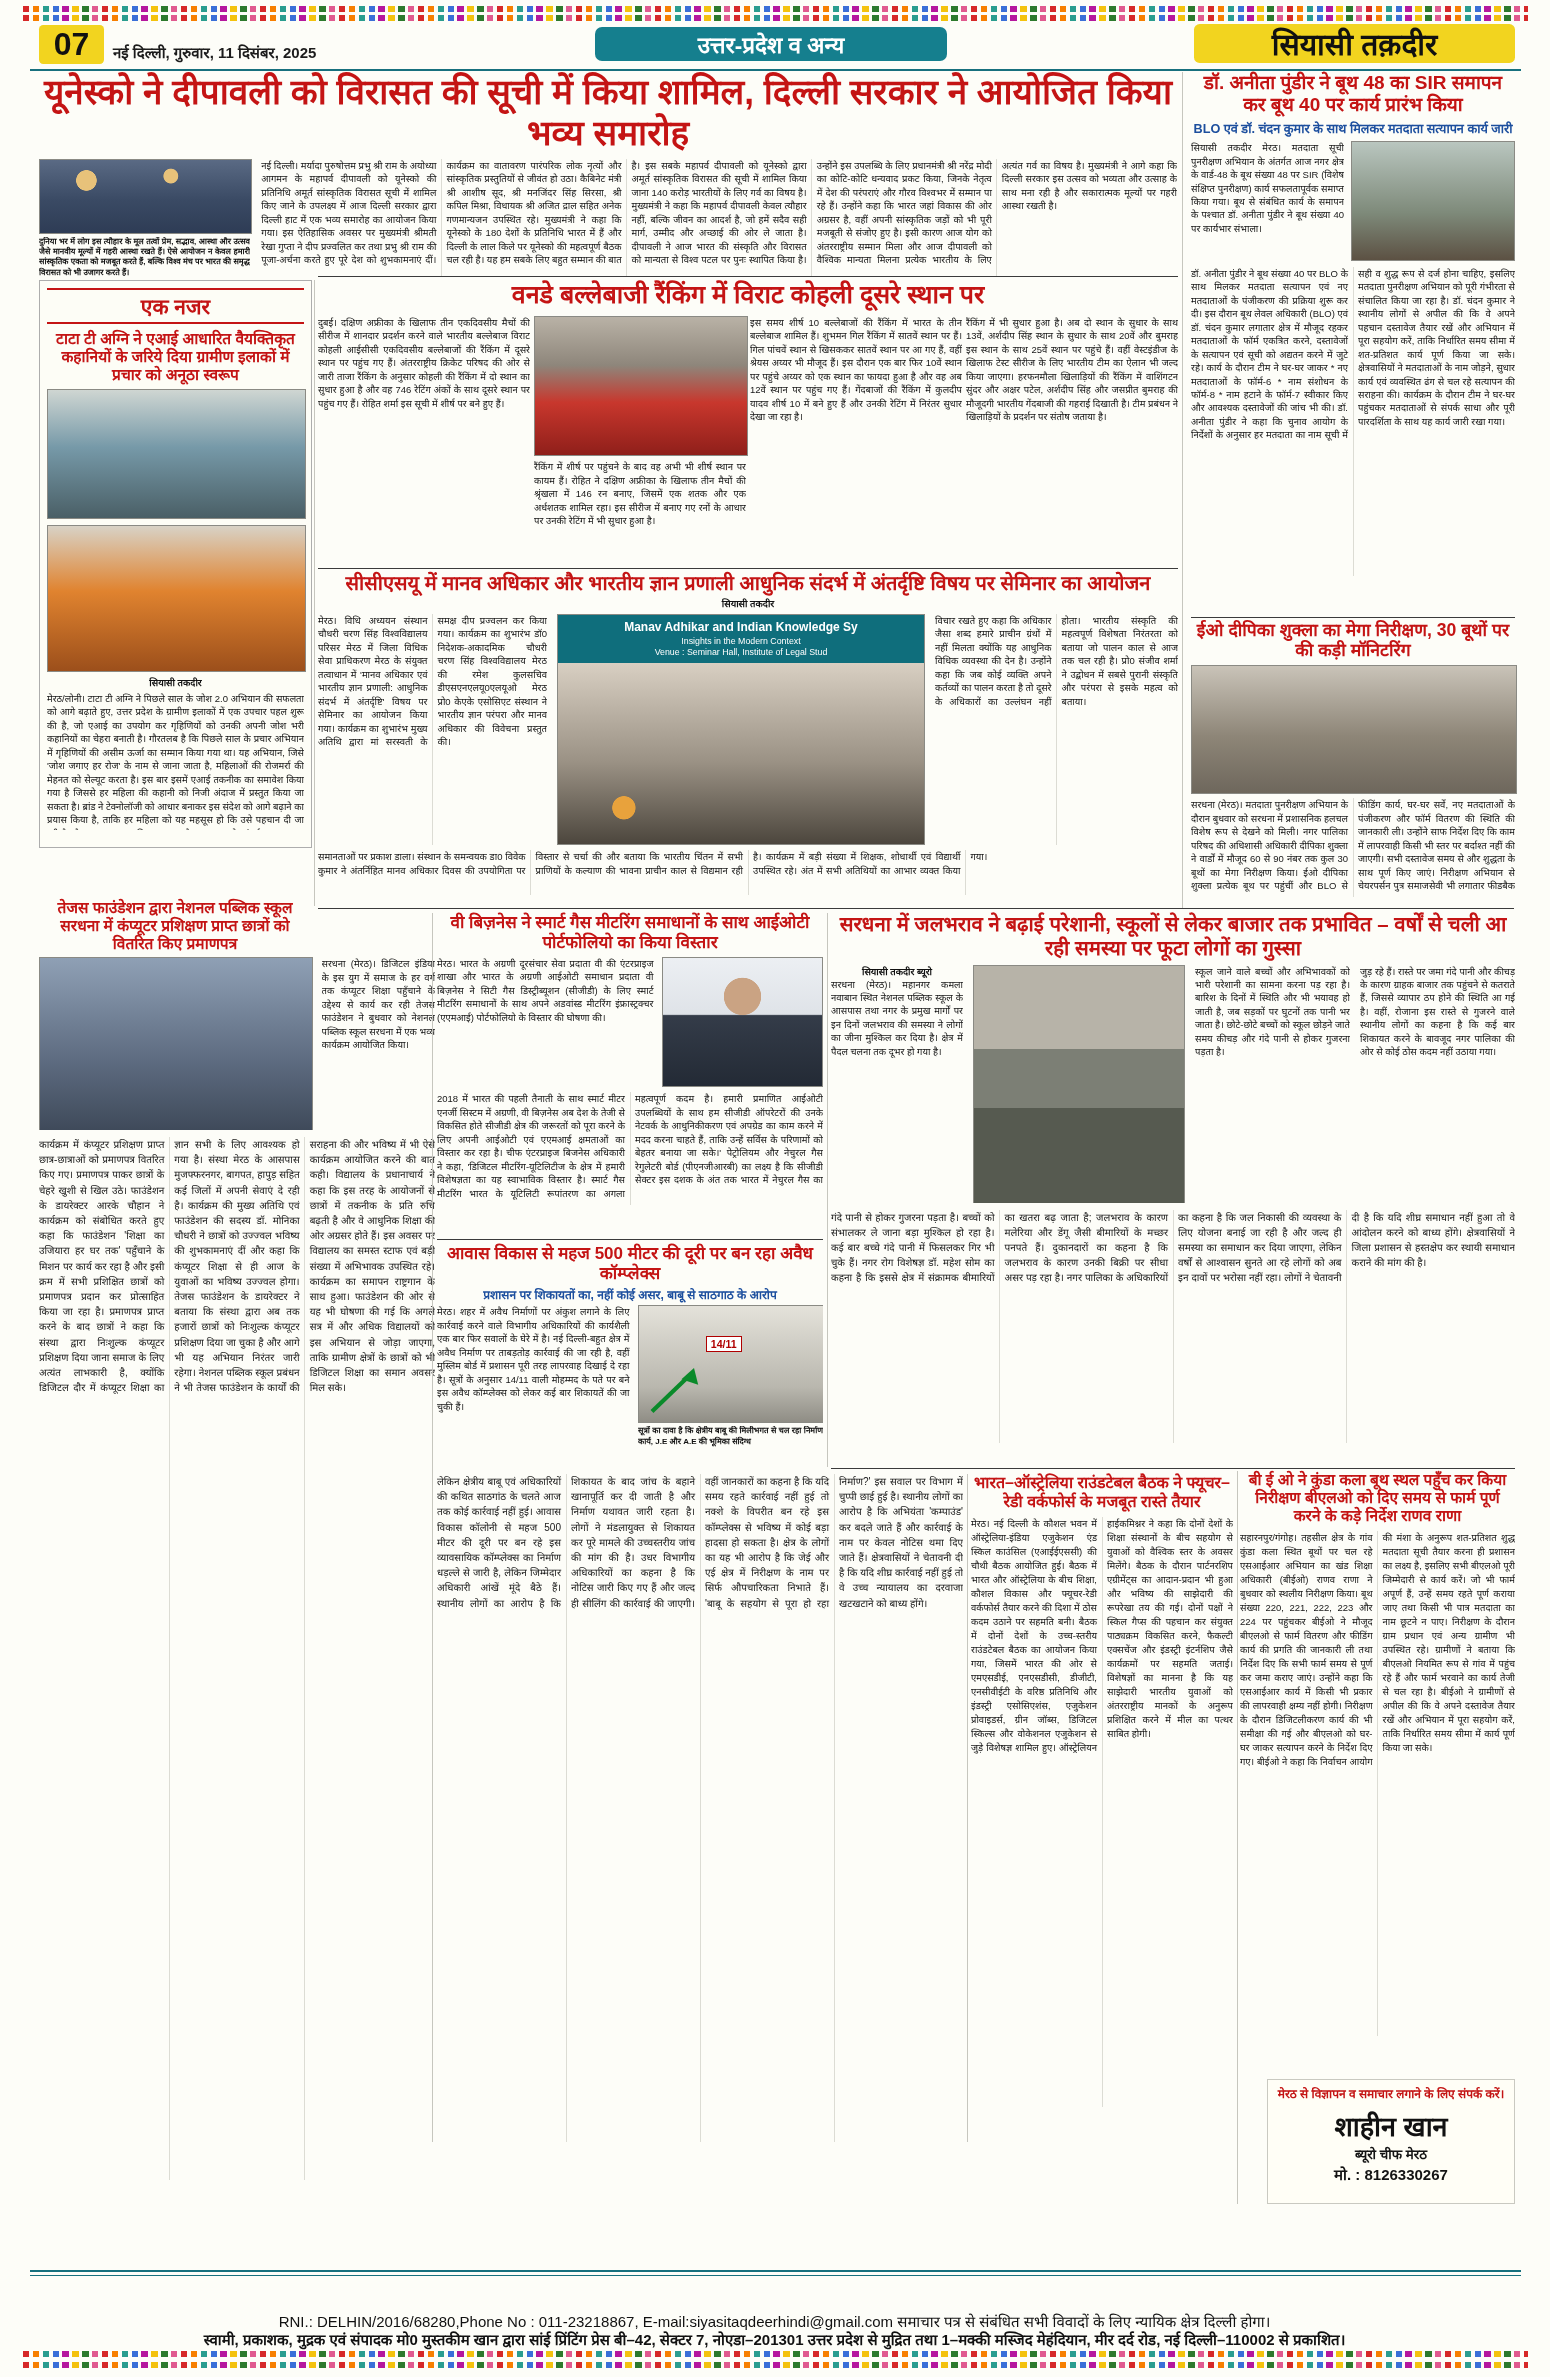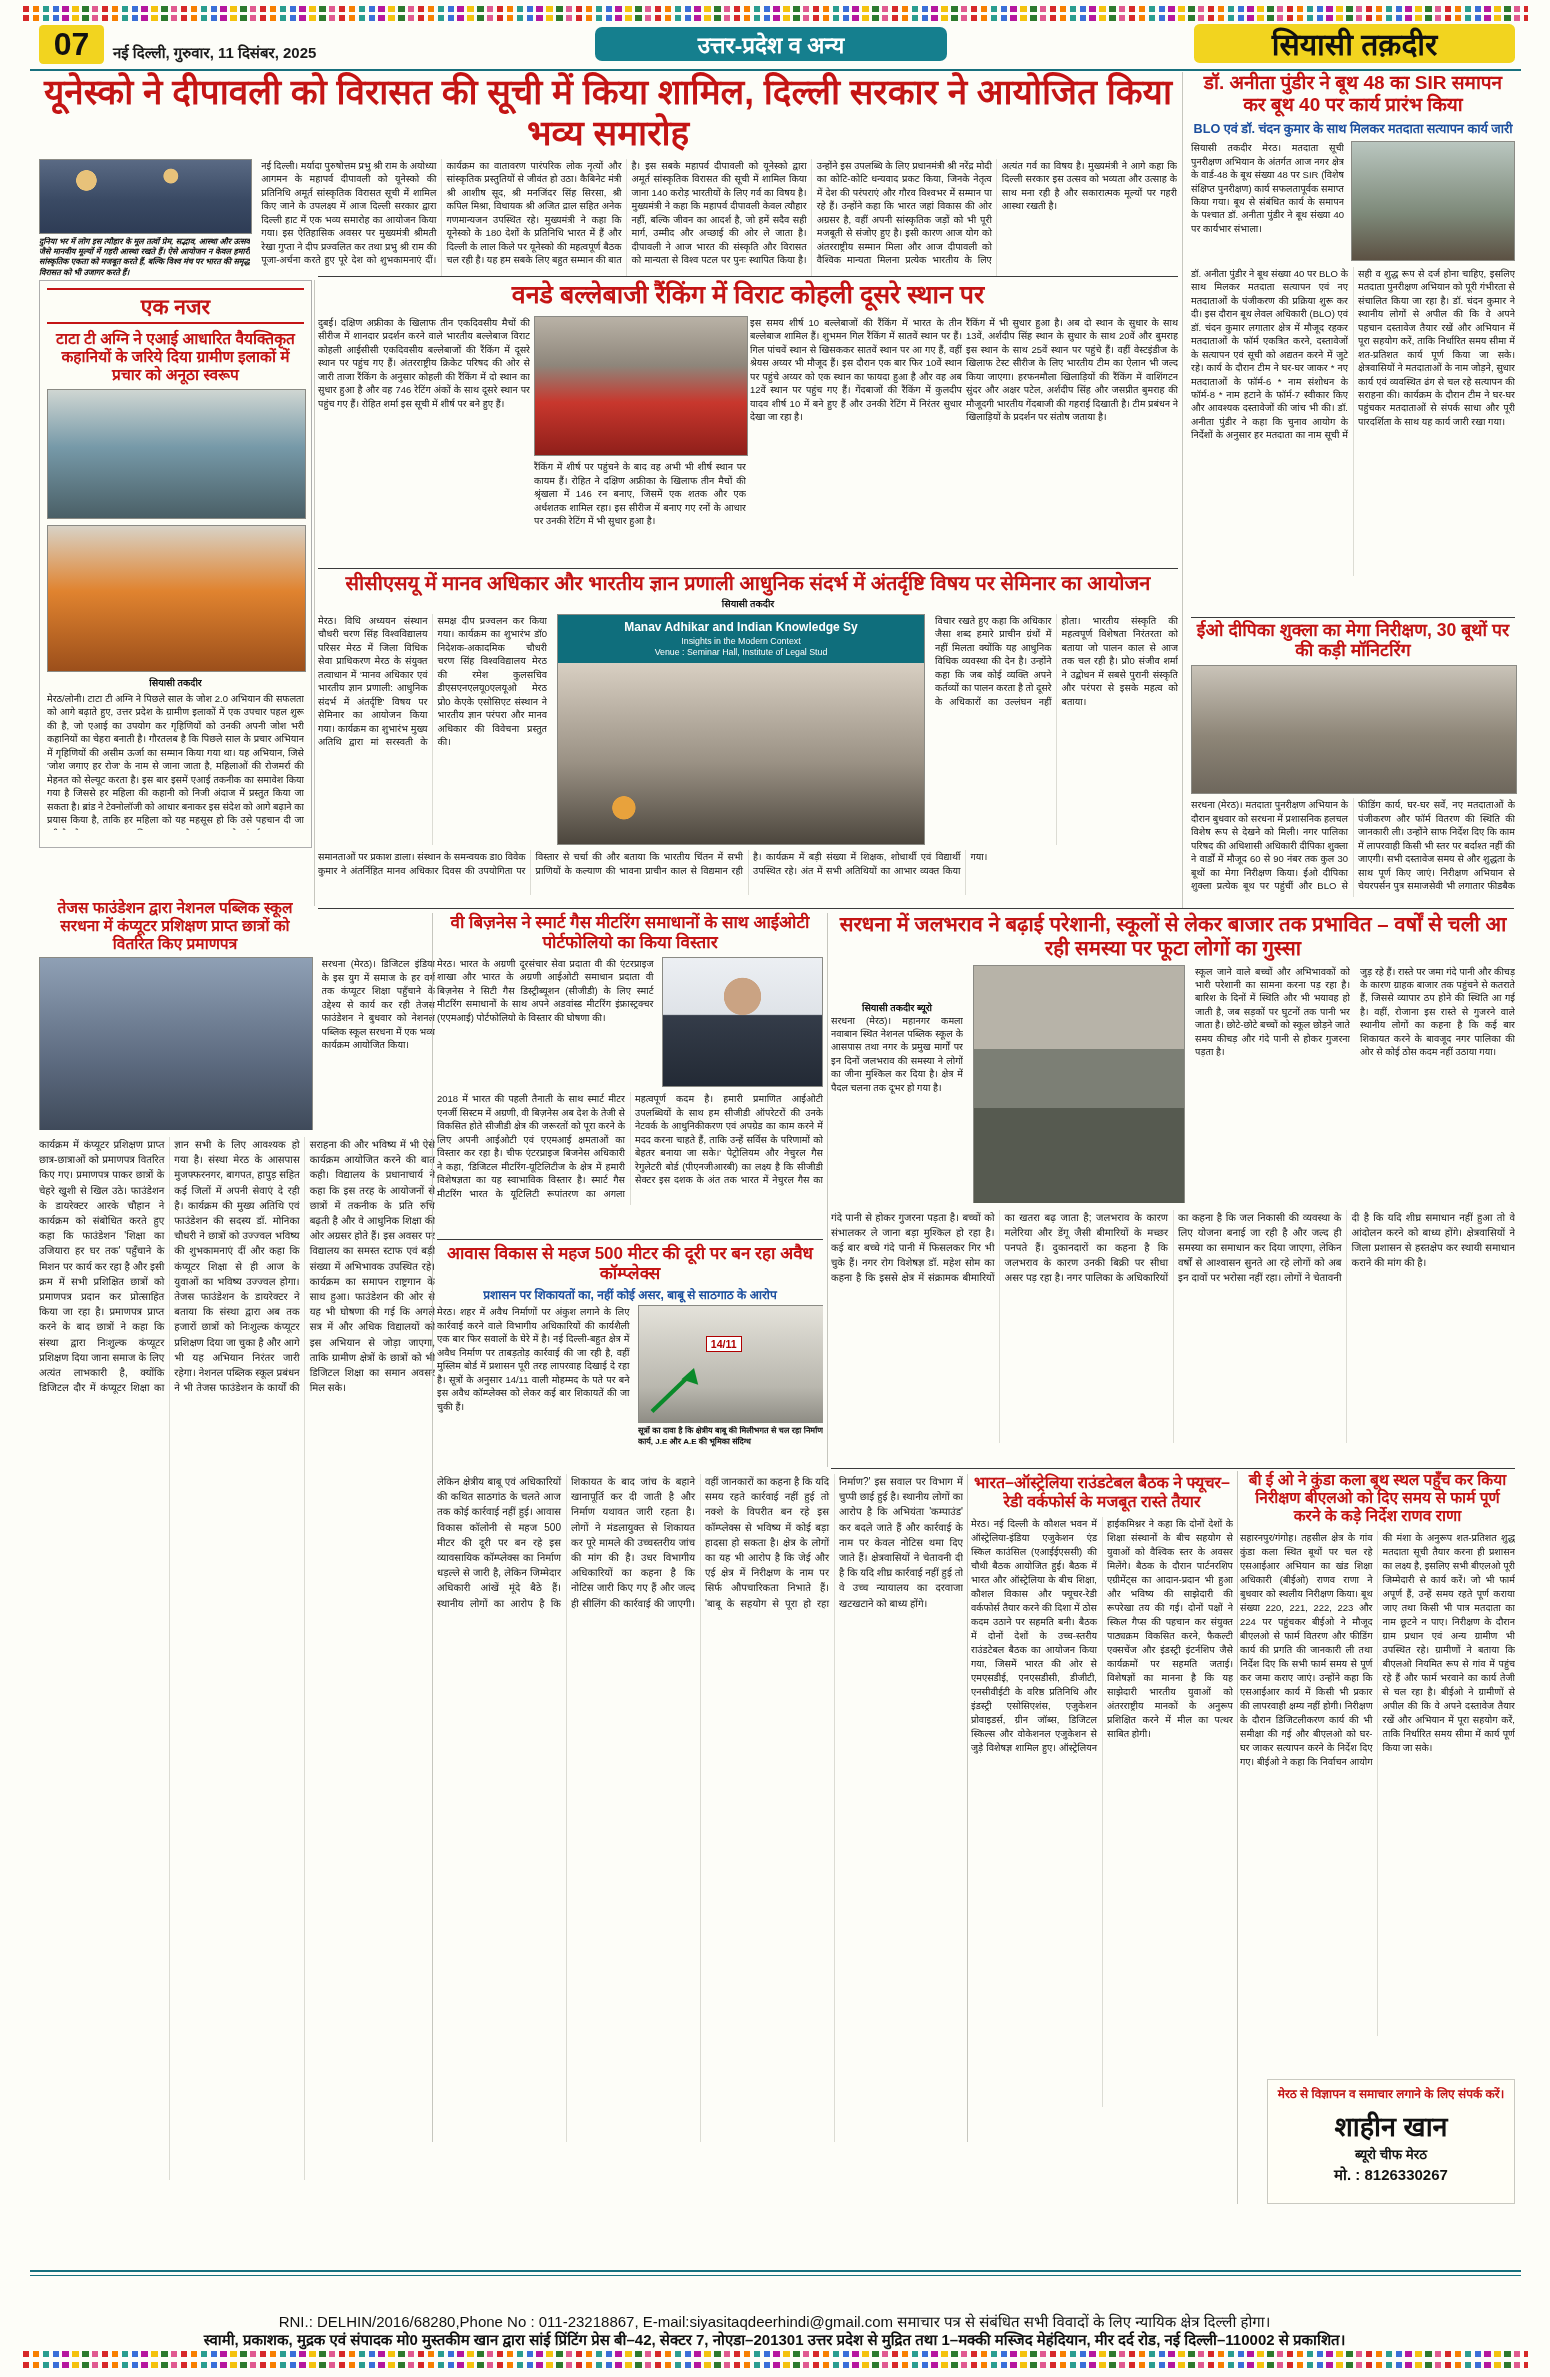--- a/index.html
+++ b/index.html
@@ -82,7 +82,7 @@
   <div class="abs" style="left:39px;top:72px;width:1138px;height:206px;">
     <div class="hl" style="font-size:35px;">यूनेस्को ने दीपावली को विरासत की सूची में किया शामिल, दिल्ली सरकार ने आयोजित किया भव्य समारोह</div>
     <div style="display:flex;gap:11.3px;margin-top:5.6px;height:118px;overflow:hidden;">
-      <div style="width:211px;flex:none;font-style:italic;">
+      <div style="width:211px;flex:none;">
         <div class="ph ph-main" style="width:211px;height:73px;"></div>
         <div class="caption clip" style="height:39px;">दुनिया भर में लोग इस त्यौहार के मूल तत्वों प्रेम, सद्भाव, आस्था और उत्सव जैसे मानवीय मूल्यों में गहरी आस्था रखते हैं। ऐसे आयोजन न केवल हमारी सांस्कृतिक एकता को मजबूत करते हैं, बल्कि विश्व मंच पर भारत की समृद्ध विरासत को भी उजागर करते हैं।</div>
       </div>

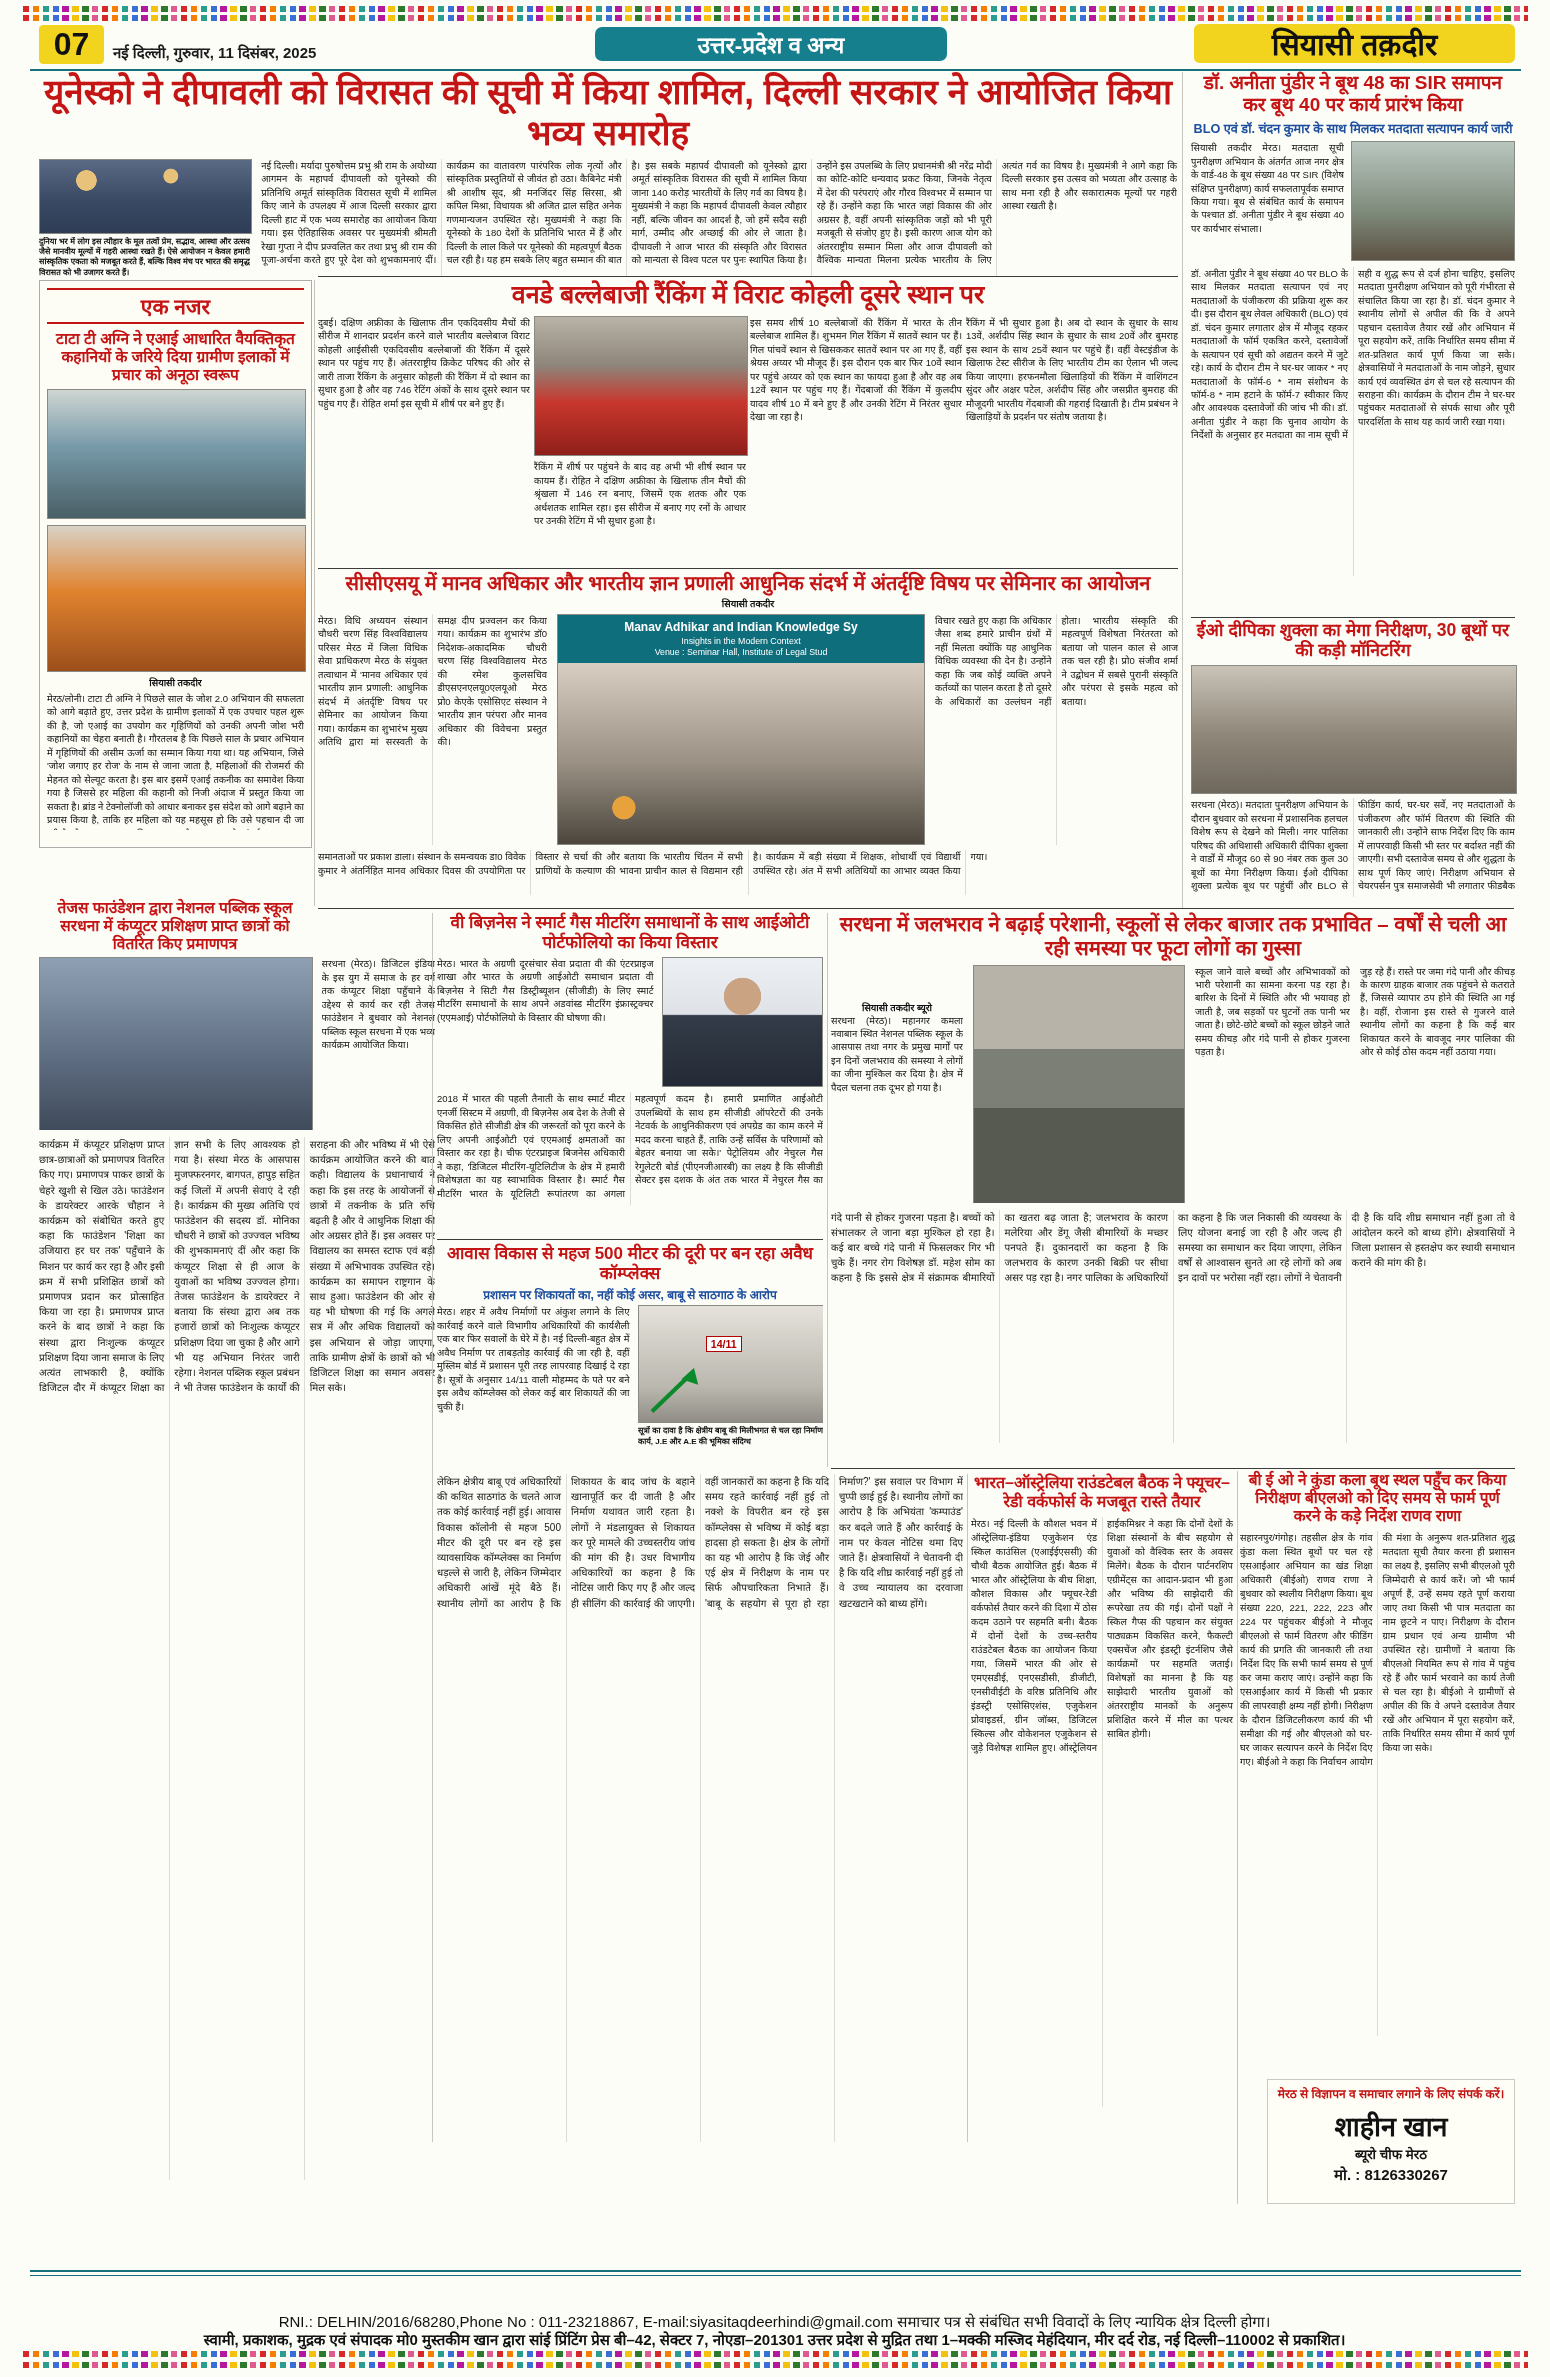--- a/index.html
+++ b/index.html
@@ -16,7 +16,7 @@
   .cols4{column-count:4;column-gap:10px;column-rule:0.7px solid #dcdcd4;}
   .cols5{column-count:5;column-gap:10px;column-rule:0.7px solid #dcdcd4;}
   .ph{position:relative;border:0.7px solid #8a8a84;background:#9aa0a8;overflow:hidden;}
-  .byline{text-align:center;font-weight:700;font-size:9.5px;color:#111;margin-top:36px;}
+  .byline{text-align:center;font-weight:700;font-size:9.5px;color:#111;}
   .vline{position:absolute;width:0.7px;background:#c6c6be;}
   .hline{position:absolute;height:1.4px;background:#3b3b3b;}
   

